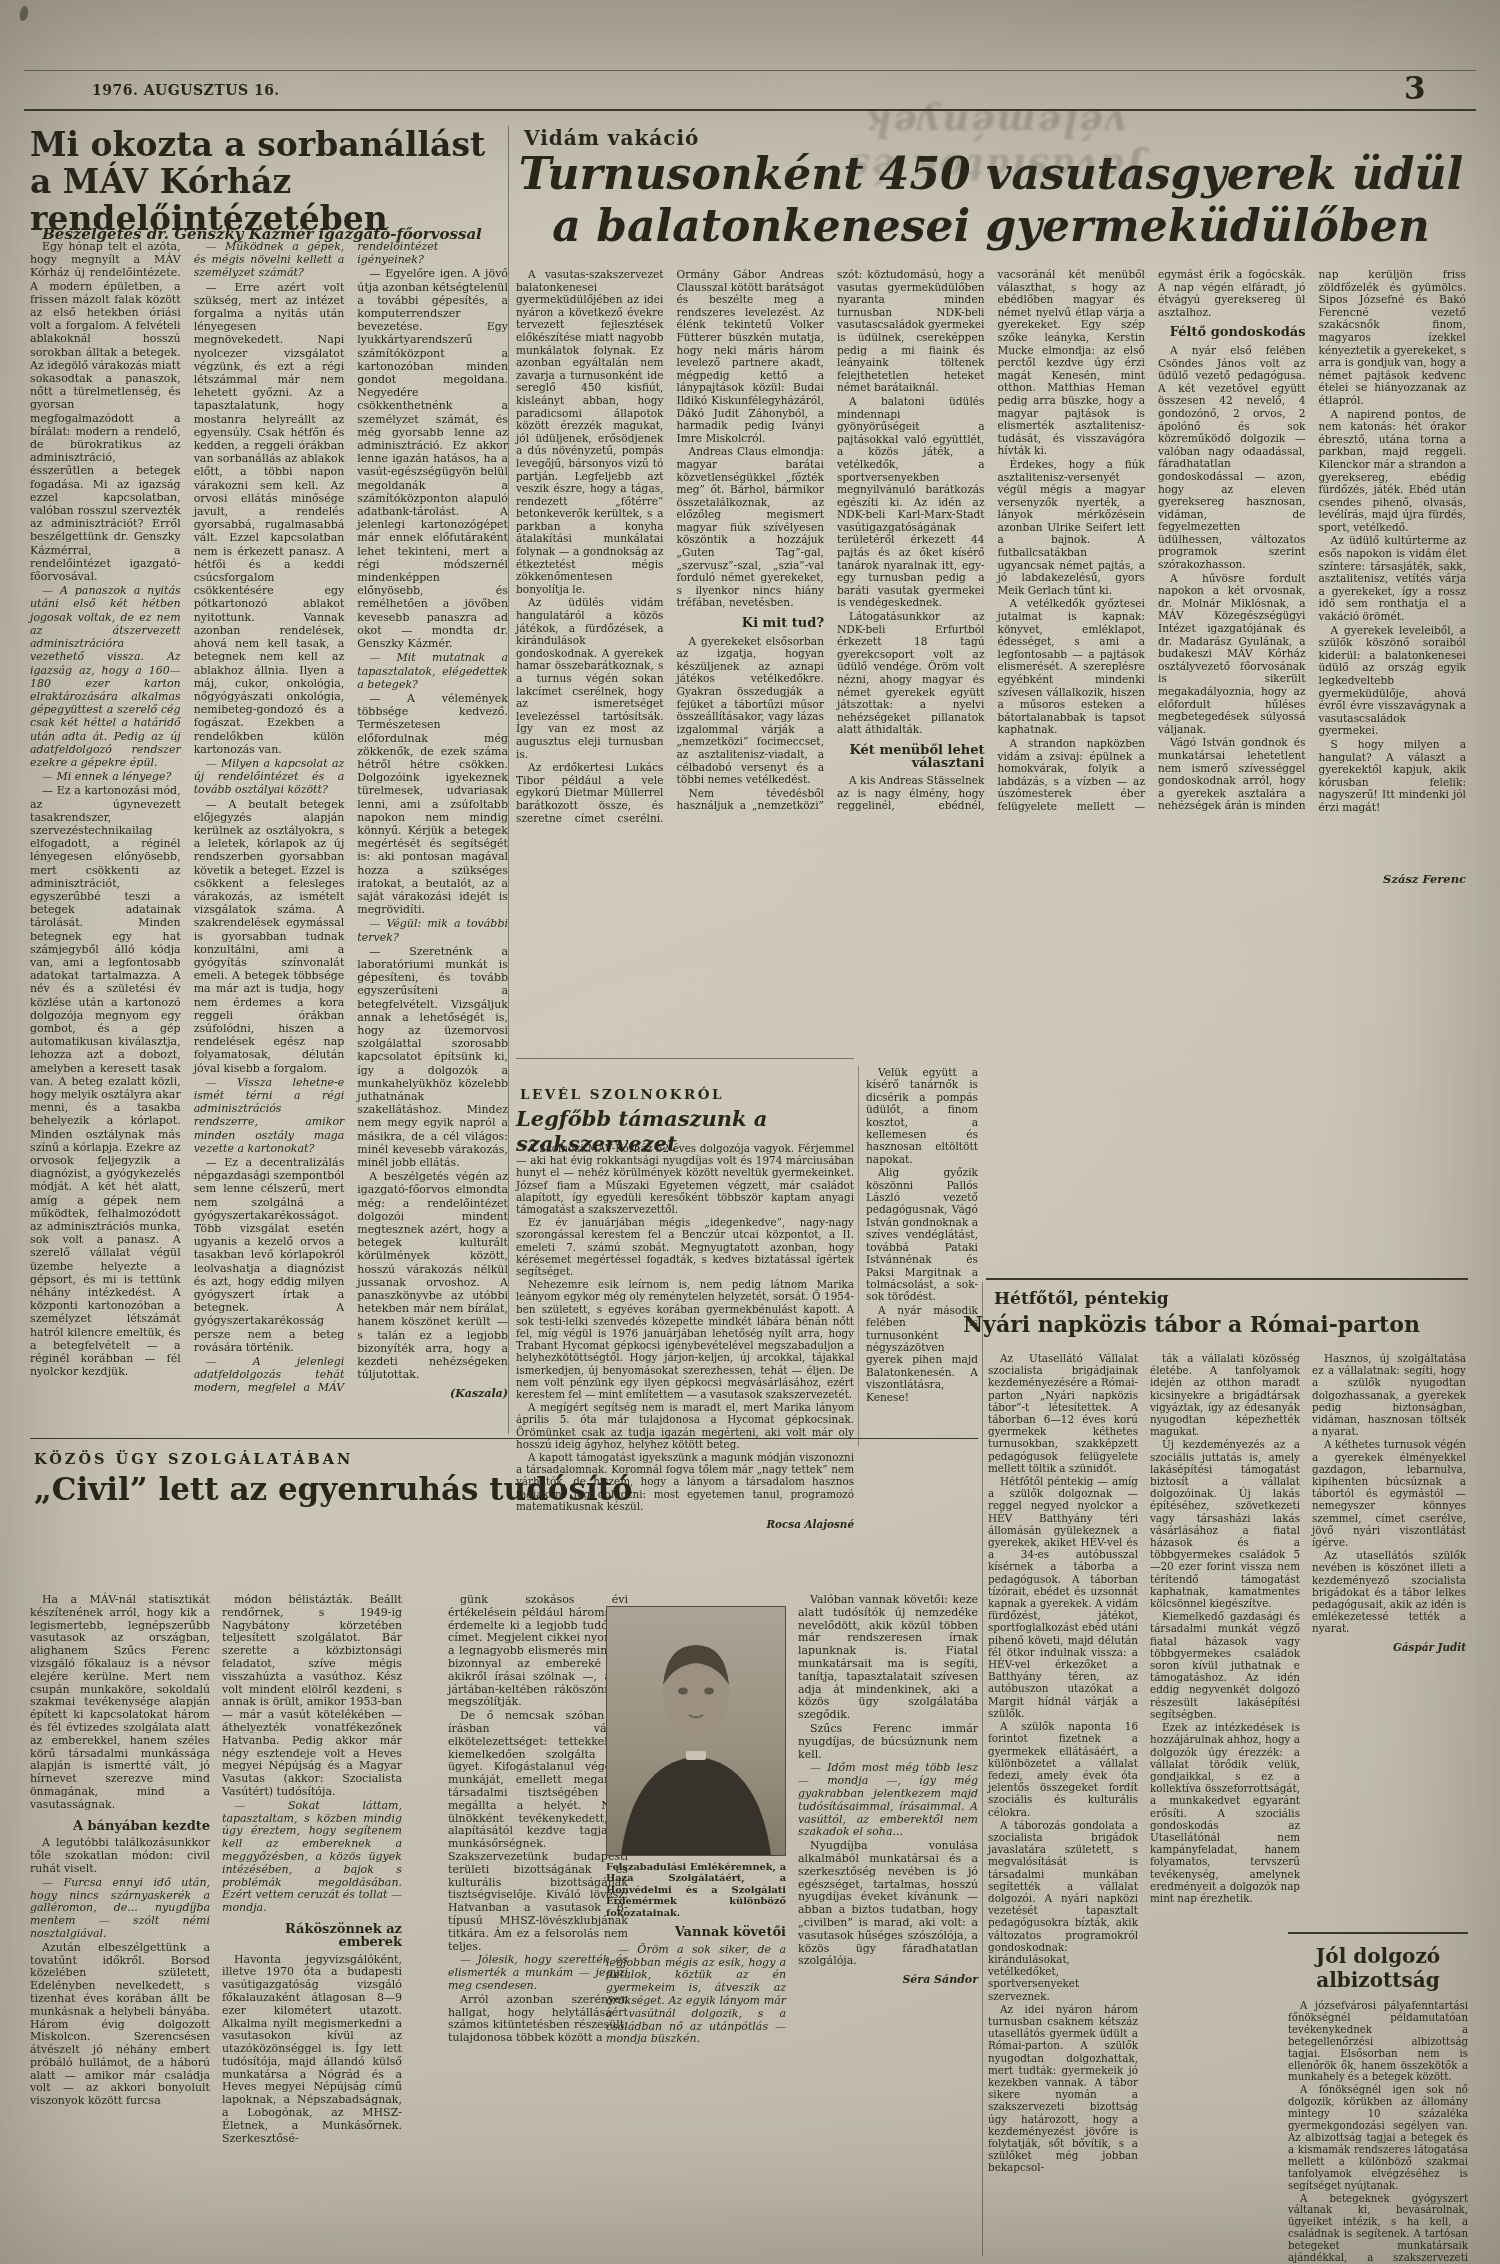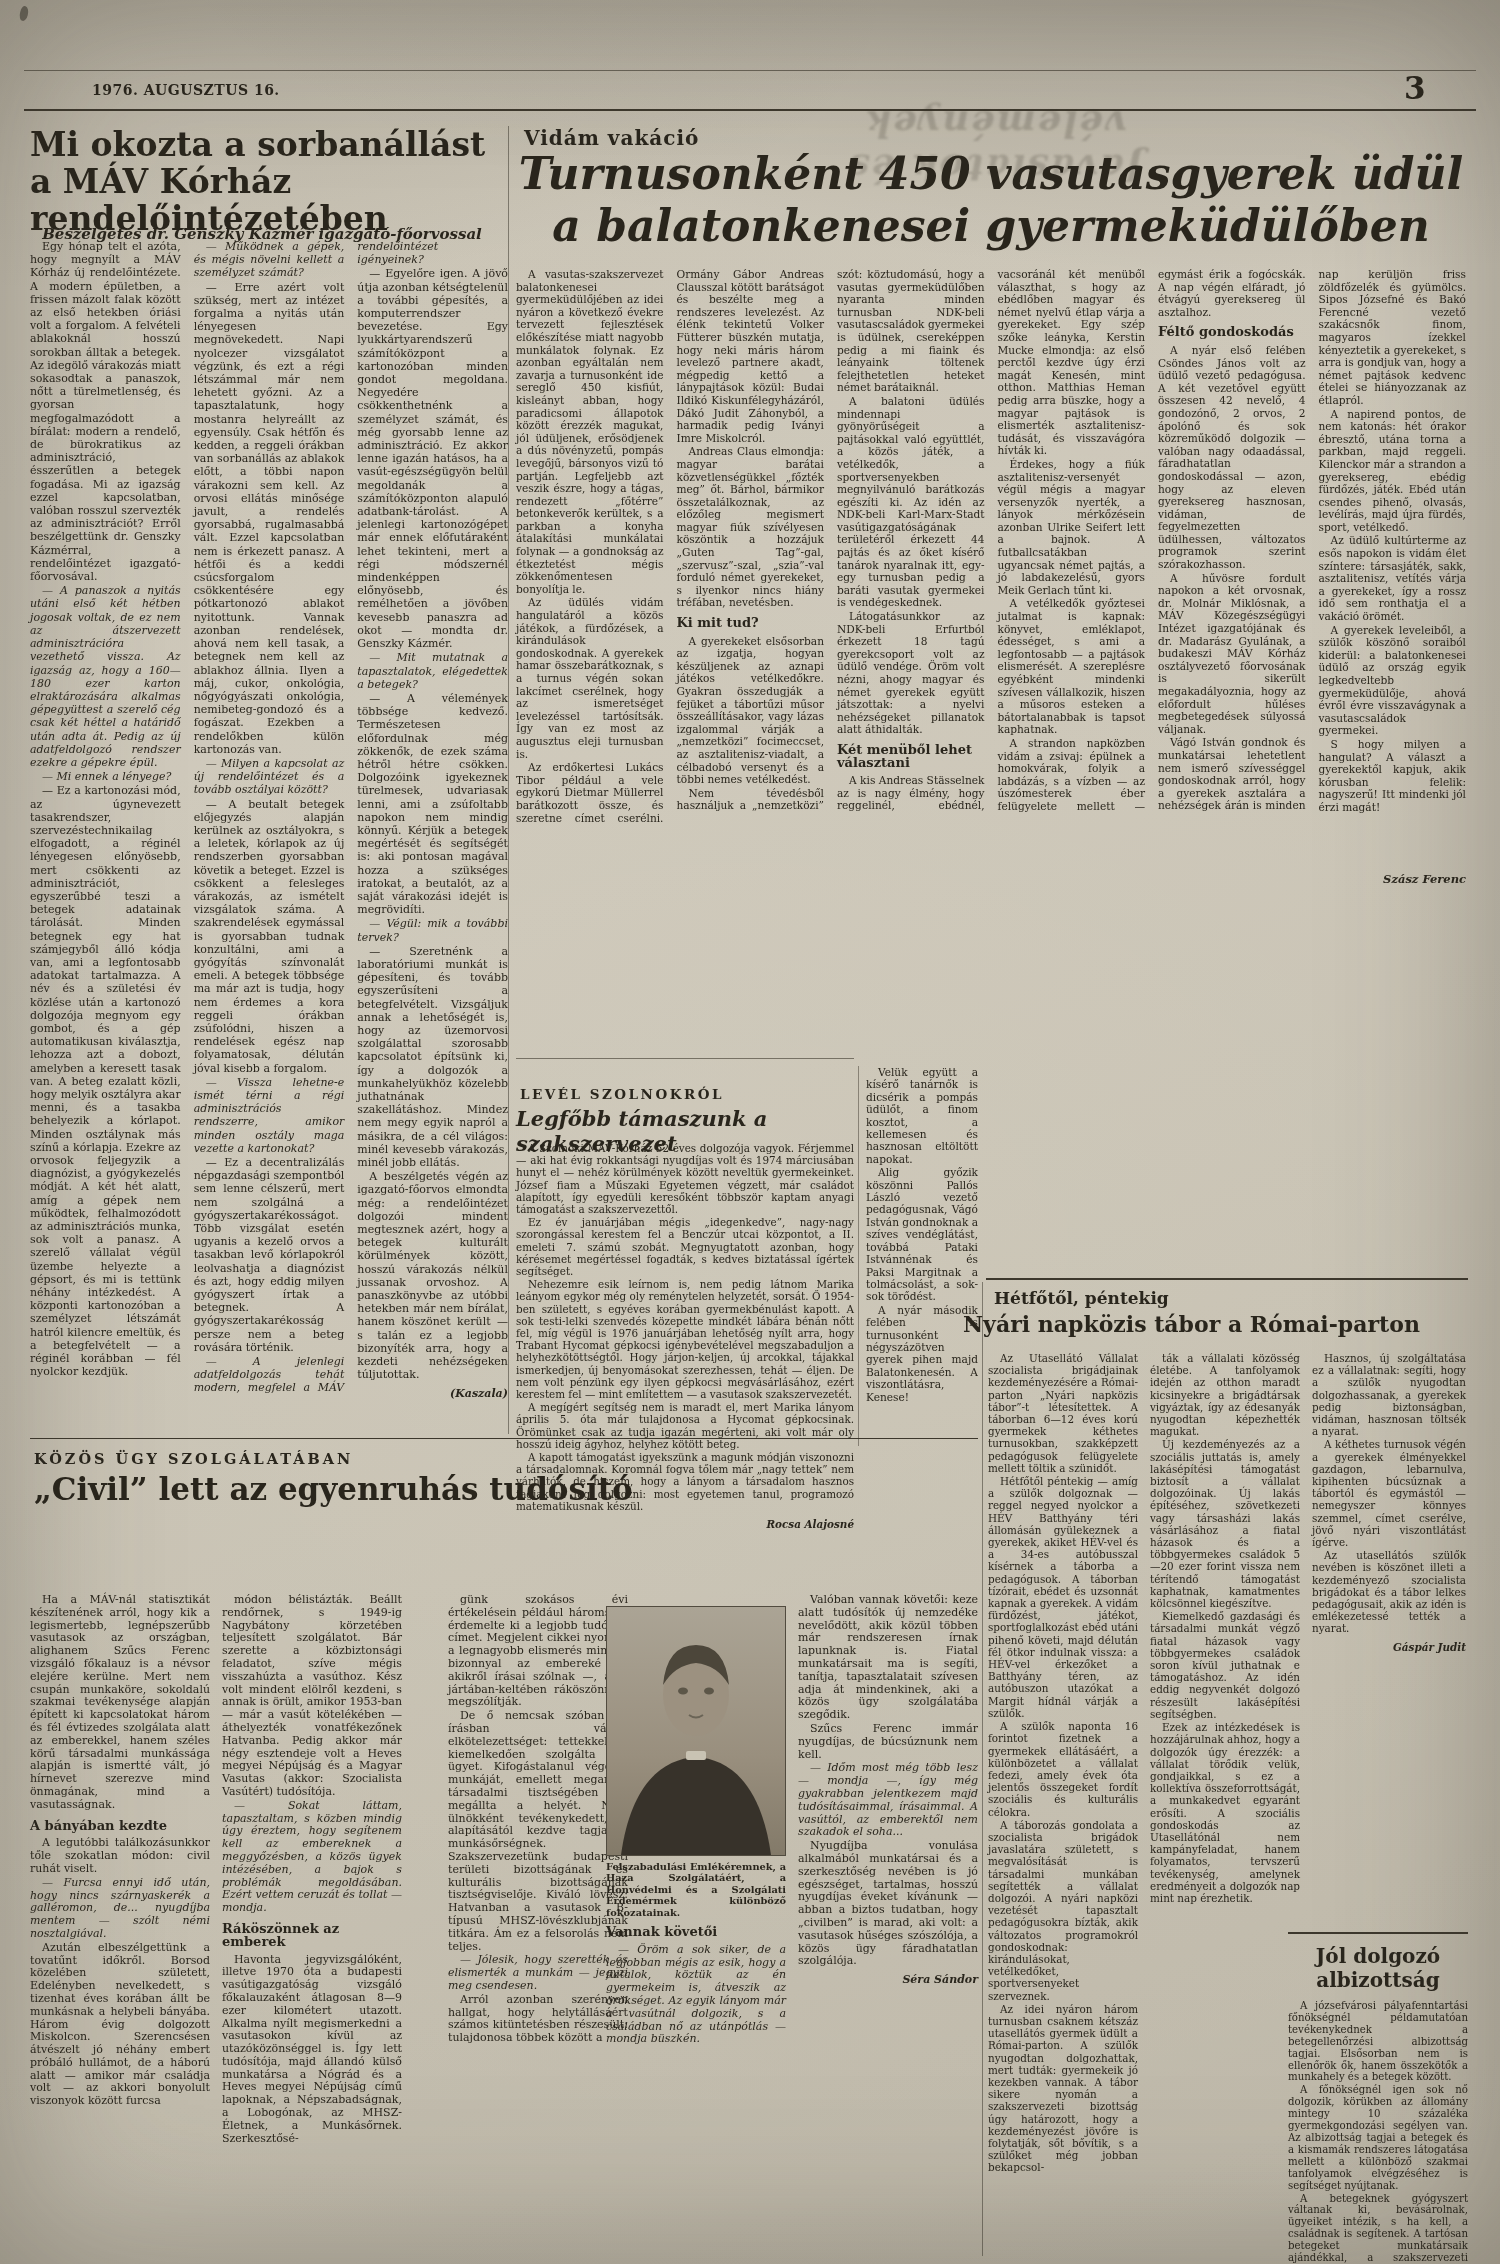--- a/index.html
+++ b/index.html
@@ -30,7 +30,7 @@
   
   .para { text-align:justify; text-indent:12px; margin:0 0 1px; }
   .para.em { font-style:italic; }
-  .subhead { text-align:left; font-size:13px; font-weight:bold; margin:8px 0 5px; }
+  .subhead { text-align:right; font-size:13px; font-weight:bold; margin:8px 0 5px; }
   .sig { text-align:right; font-weight:bold; font-style:italic; margin-top:6px; }
   
   .kh-t1  { left:30px; top:126px; width:478px; text-align:left; font-size:33px; line-height:37px; font-weight:bold; }

